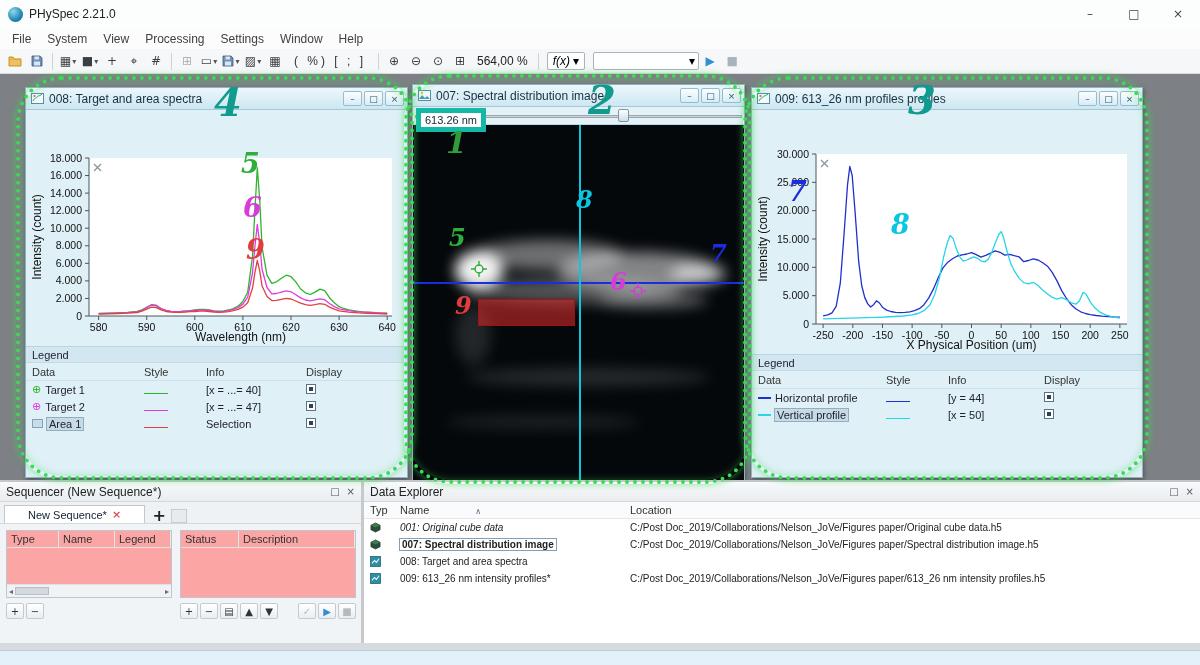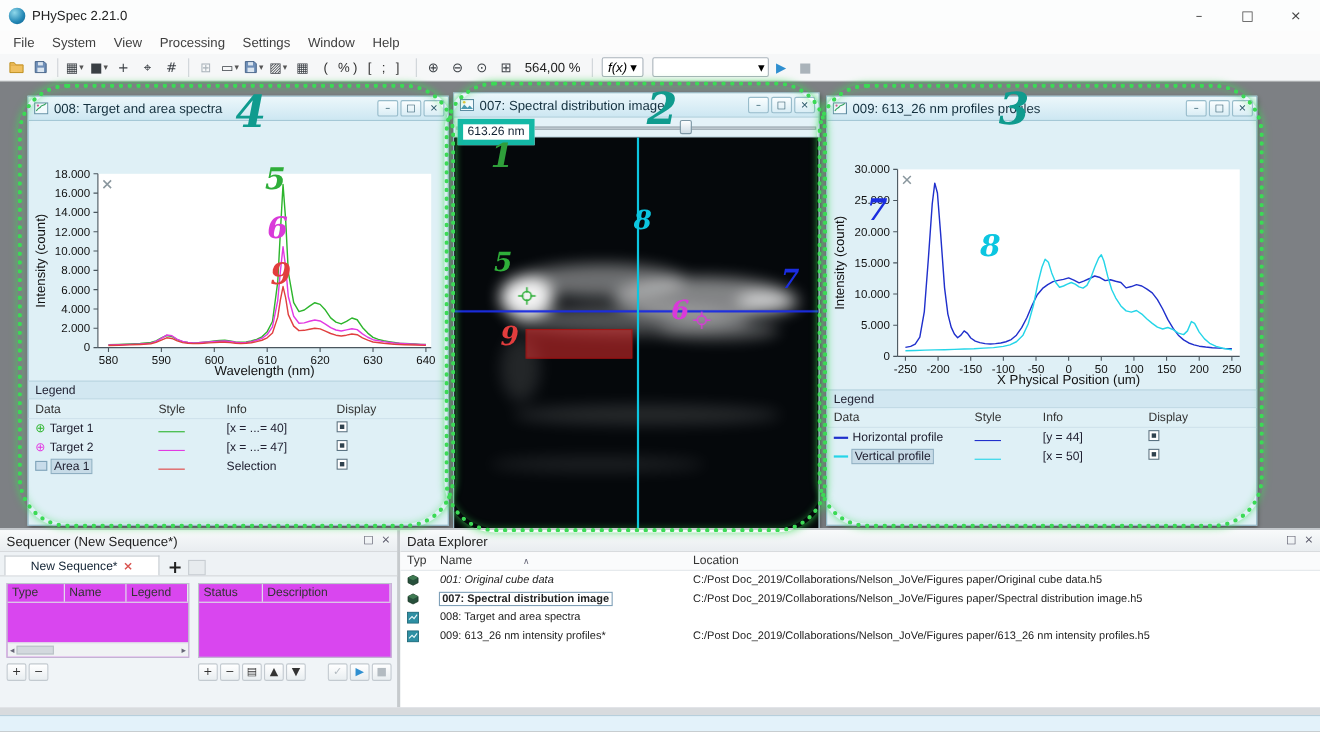--- a/index.html
+++ b/index.html
@@ -81,7 +81,7 @@
   .tab-close{color:#d9534f;font-weight:bold;font-size:11px}
   .seq-addtab{width:18px;height:16px;display:inline-flex;align-items:center;justify-content:center;font-weight:bold;color:#222;margin-left:5px}
   .seq-ghostbtn{width:16px;height:14px;border:1px solid #c8cdd2;background:#e7ebee;margin-left:3px}
-  .seq-box{position:absolute;background:#d946ef;border:1px solid #bdc6cc}
+  .seq-box{position:absolute;background:#fca5a5;border:1px solid #bdc6cc}
   .seq-left{left:6px;top:48px;width:166px;height:68px}
   .seq-right{left:180px;top:48px;width:176px;height:68px}
   .seq-cols{display:grid;height:17px;border-bottom:1px solid #dde3e7;font-size:11px;color:#333;align-items:stretch}

